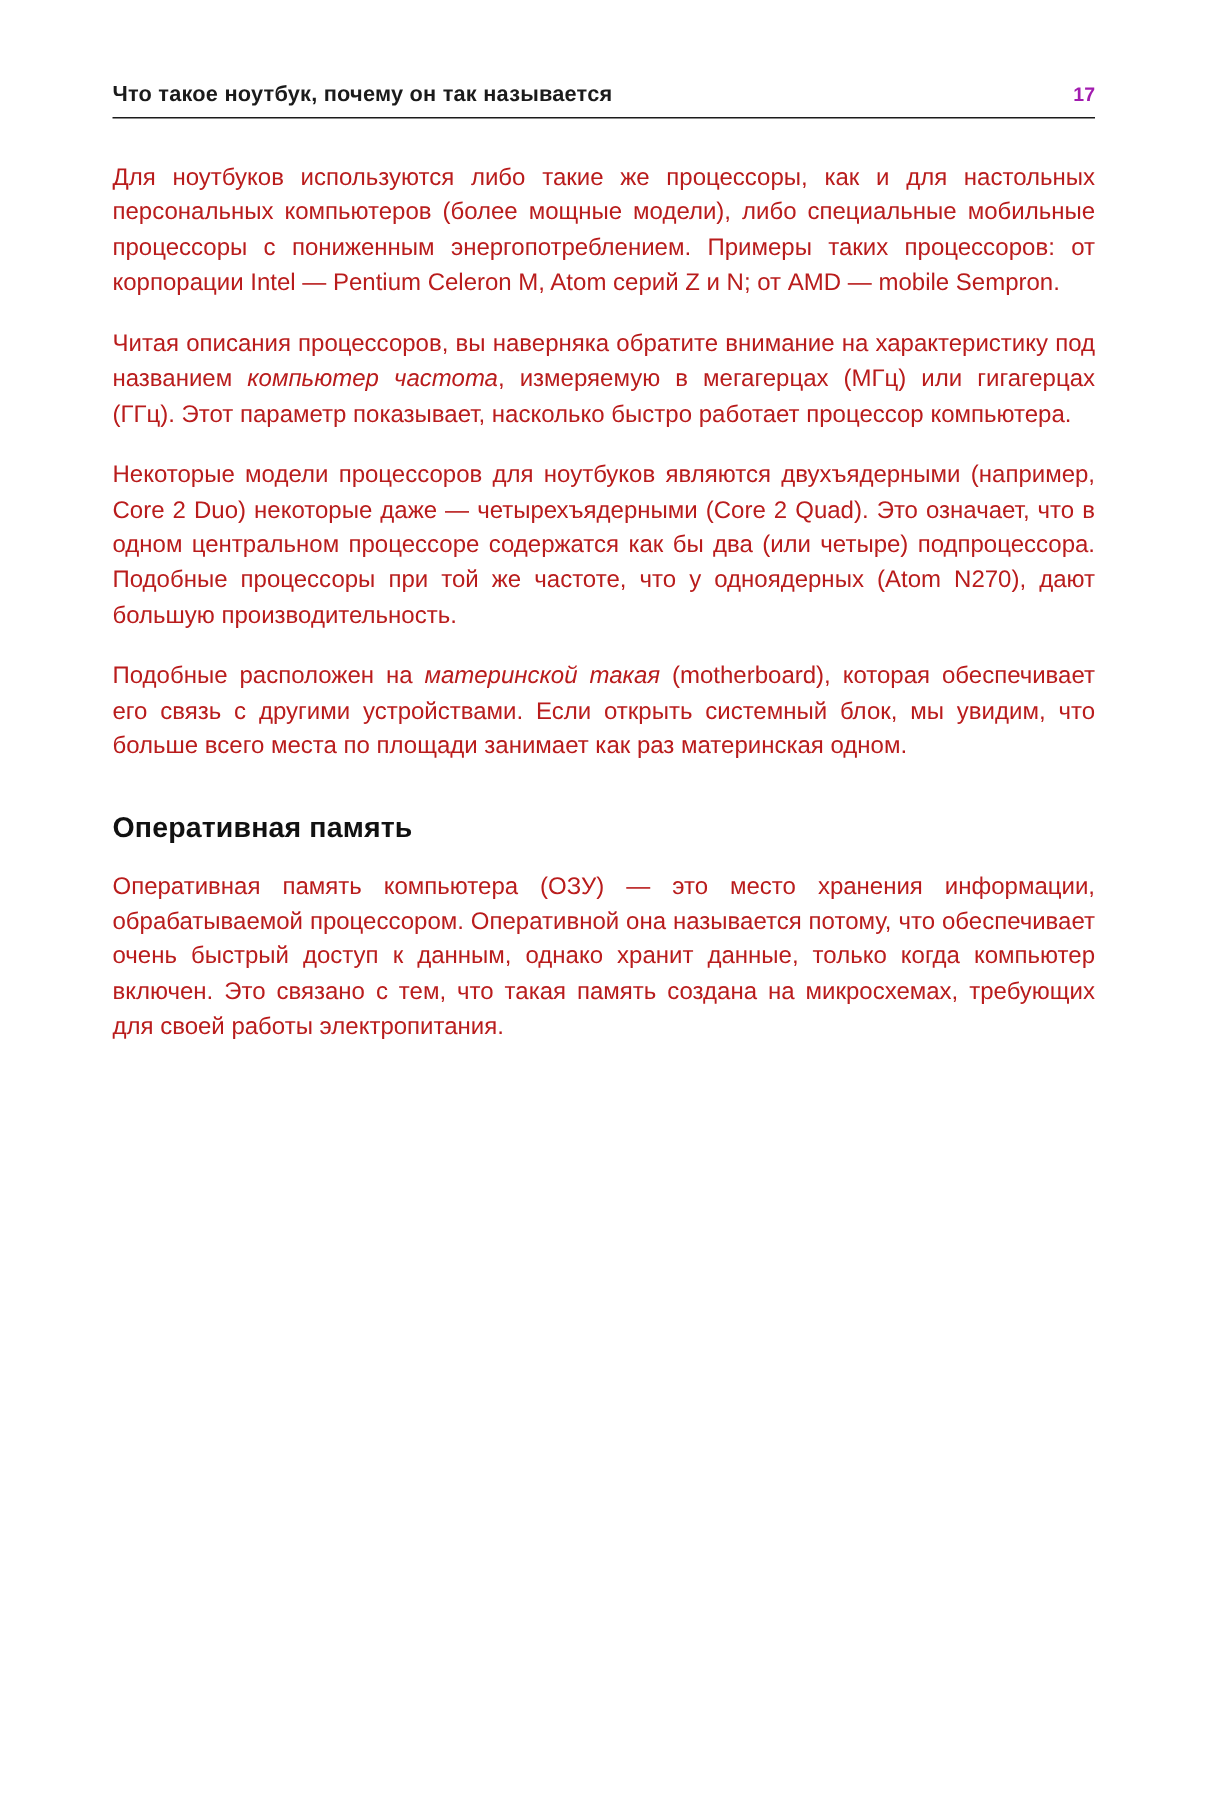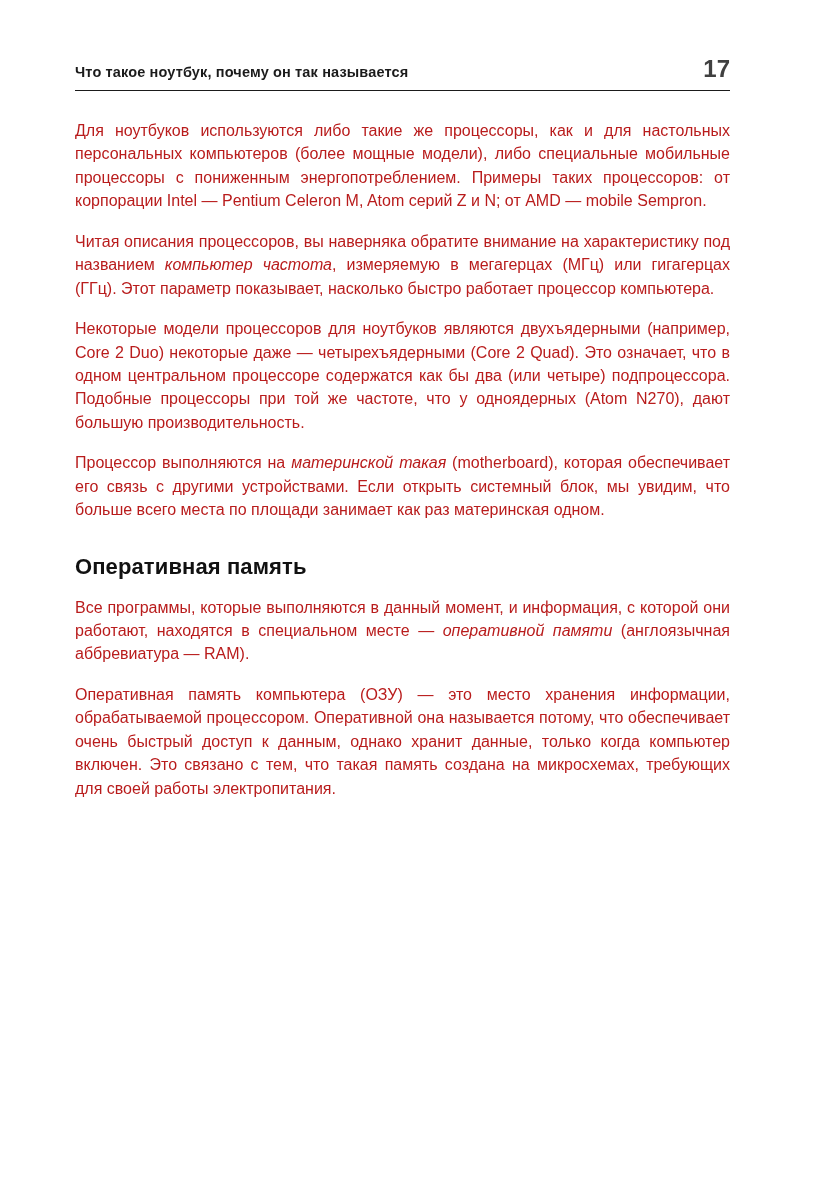--- a/index.html
+++ b/index.html
@@ -35,9 +35,9 @@
     letter-spacing: 0.01em;
   }
   .header-pageno {
-    font-size: 24px;
+    font-size: 13px;
     font-weight: 700;
-    color: #404040;
+    color: #a21caf;
   }
   .header-rule {
     margin-top: 7px;

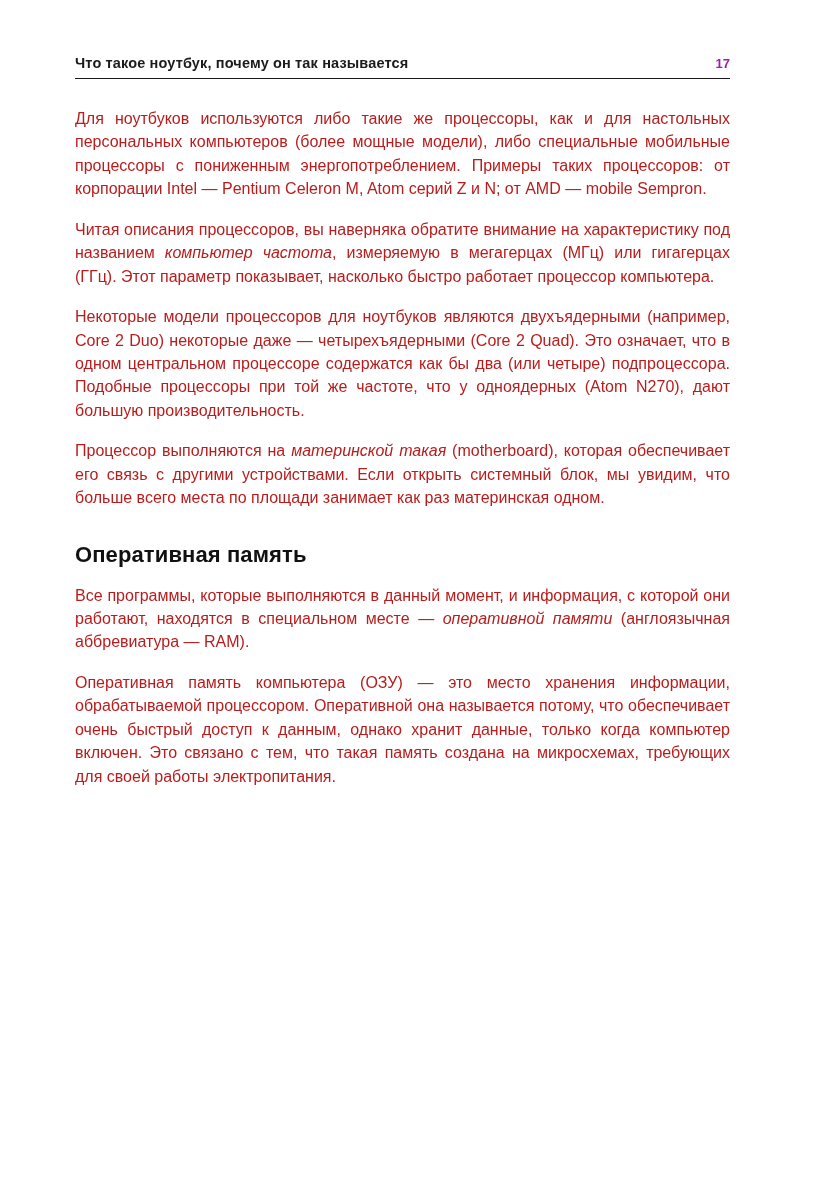--- a/index.html
+++ b/index.html
@@ -90,7 +90,7 @@
 
     <p class="body-text para">Некоторые модели процессоров для ноутбуков являются двухъядерными (например, Core 2 Duo) некоторые даже — четырехъядерными (Core 2 Quad). Это означает, что в одном центральном процессоре содержатся как бы два (или четыре) подпроцессора. Подобные процессоры при той же частоте, что у одноядерных (Atom N270), дают большую производительность.</p>
 
-    <p class="body-text para"><span>Процессор выполняются на </span><em class="it">материнской такая</em><span> (motherboard), которая обеспечивает его связь с другими устройствами. Если открыть системный блок, мы увидим, что больше всего места по площади занимает как раз материнская одном.</span></p>
+    <p class="body-text para"><span>Подобные расположен на </span><em class="it">материнской такая</em><span> (motherboard), которая обеспечивает его связь с другими устройствами. Если открыть системный блок, мы увидим, что больше всего места по площади занимает как раз материнская одном.</span></p>
 
     <h2 class="subhead">Оперативная память</h2>
 

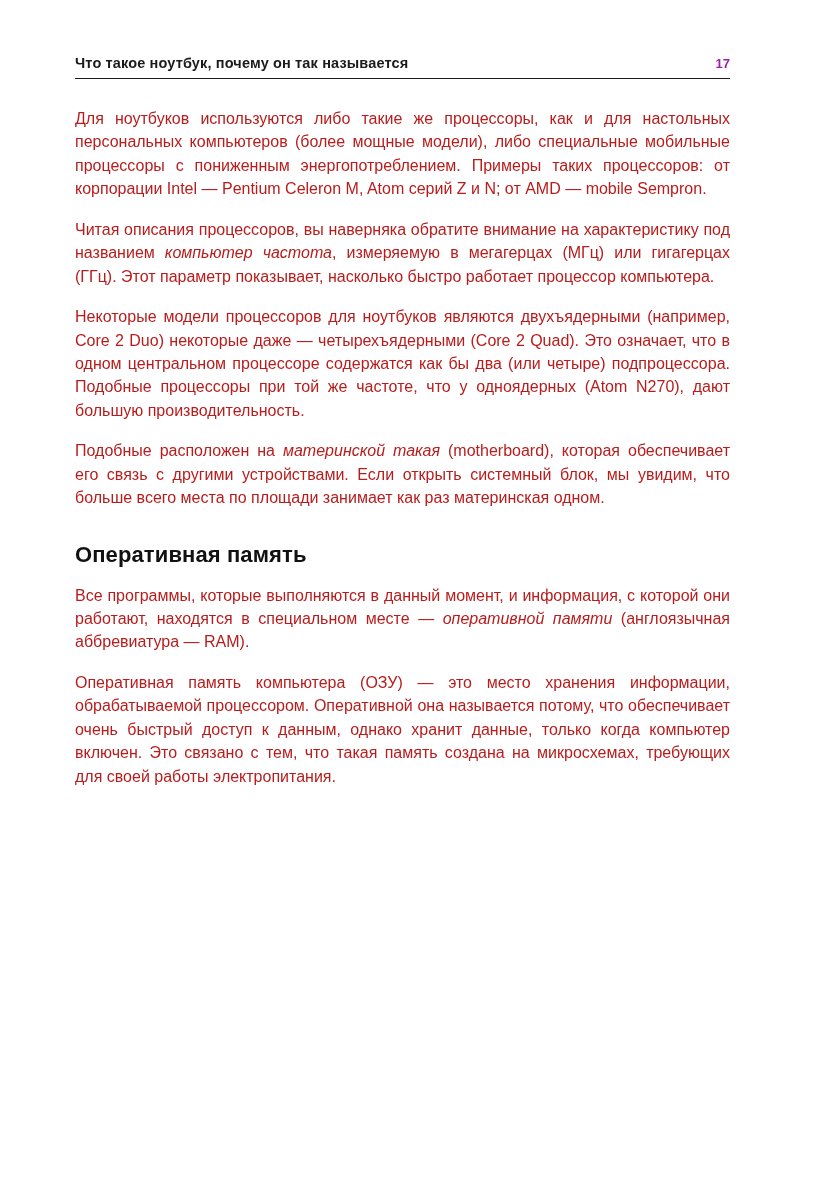--- a/index.html
+++ b/index.html
@@ -63,7 +63,7 @@
   .subhead {
     font-family: "Liberation Sans", sans-serif;
     font-weight: 700;
-    font-size: 22px;
+    font-size: 19px;
     color: #111111;
     margin: 32px 0 16px 0;
     letter-spacing: 0.005em;

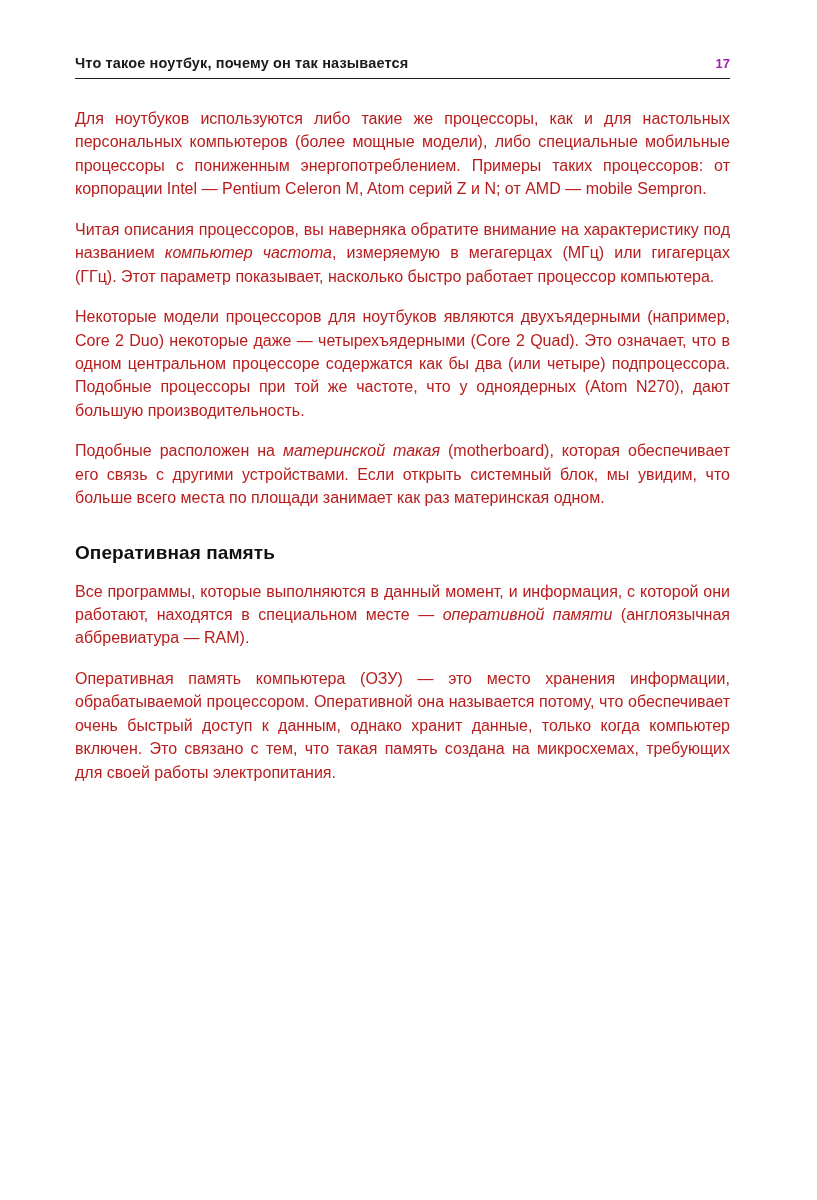--- a/index.html
+++ b/index.html
@@ -94,7 +94,6 @@
 
     <h2 class="subhead">Оперативная память</h2>
 
-    <p class="body-text para"><span>Все программы, которые выполняются в данный момент, и информация, с которой они работают, находятся в специальном месте — </span><em class="it">оперативной памяти</em><span> (англоязычная аббревиатура — RAM).</span></p>
 
     <p class="body-text para">Оперативная память компьютера (ОЗУ) — это место хранения информации, обрабатываемой процессором. Оперативной она называется потому, что обеспечивает очень быстрый доступ к данным, однако хранит данные, только когда компьютер включен. Это связано с тем, что такая память создана на микросхемах, требующих для своей работы электропитания.</p>
 

